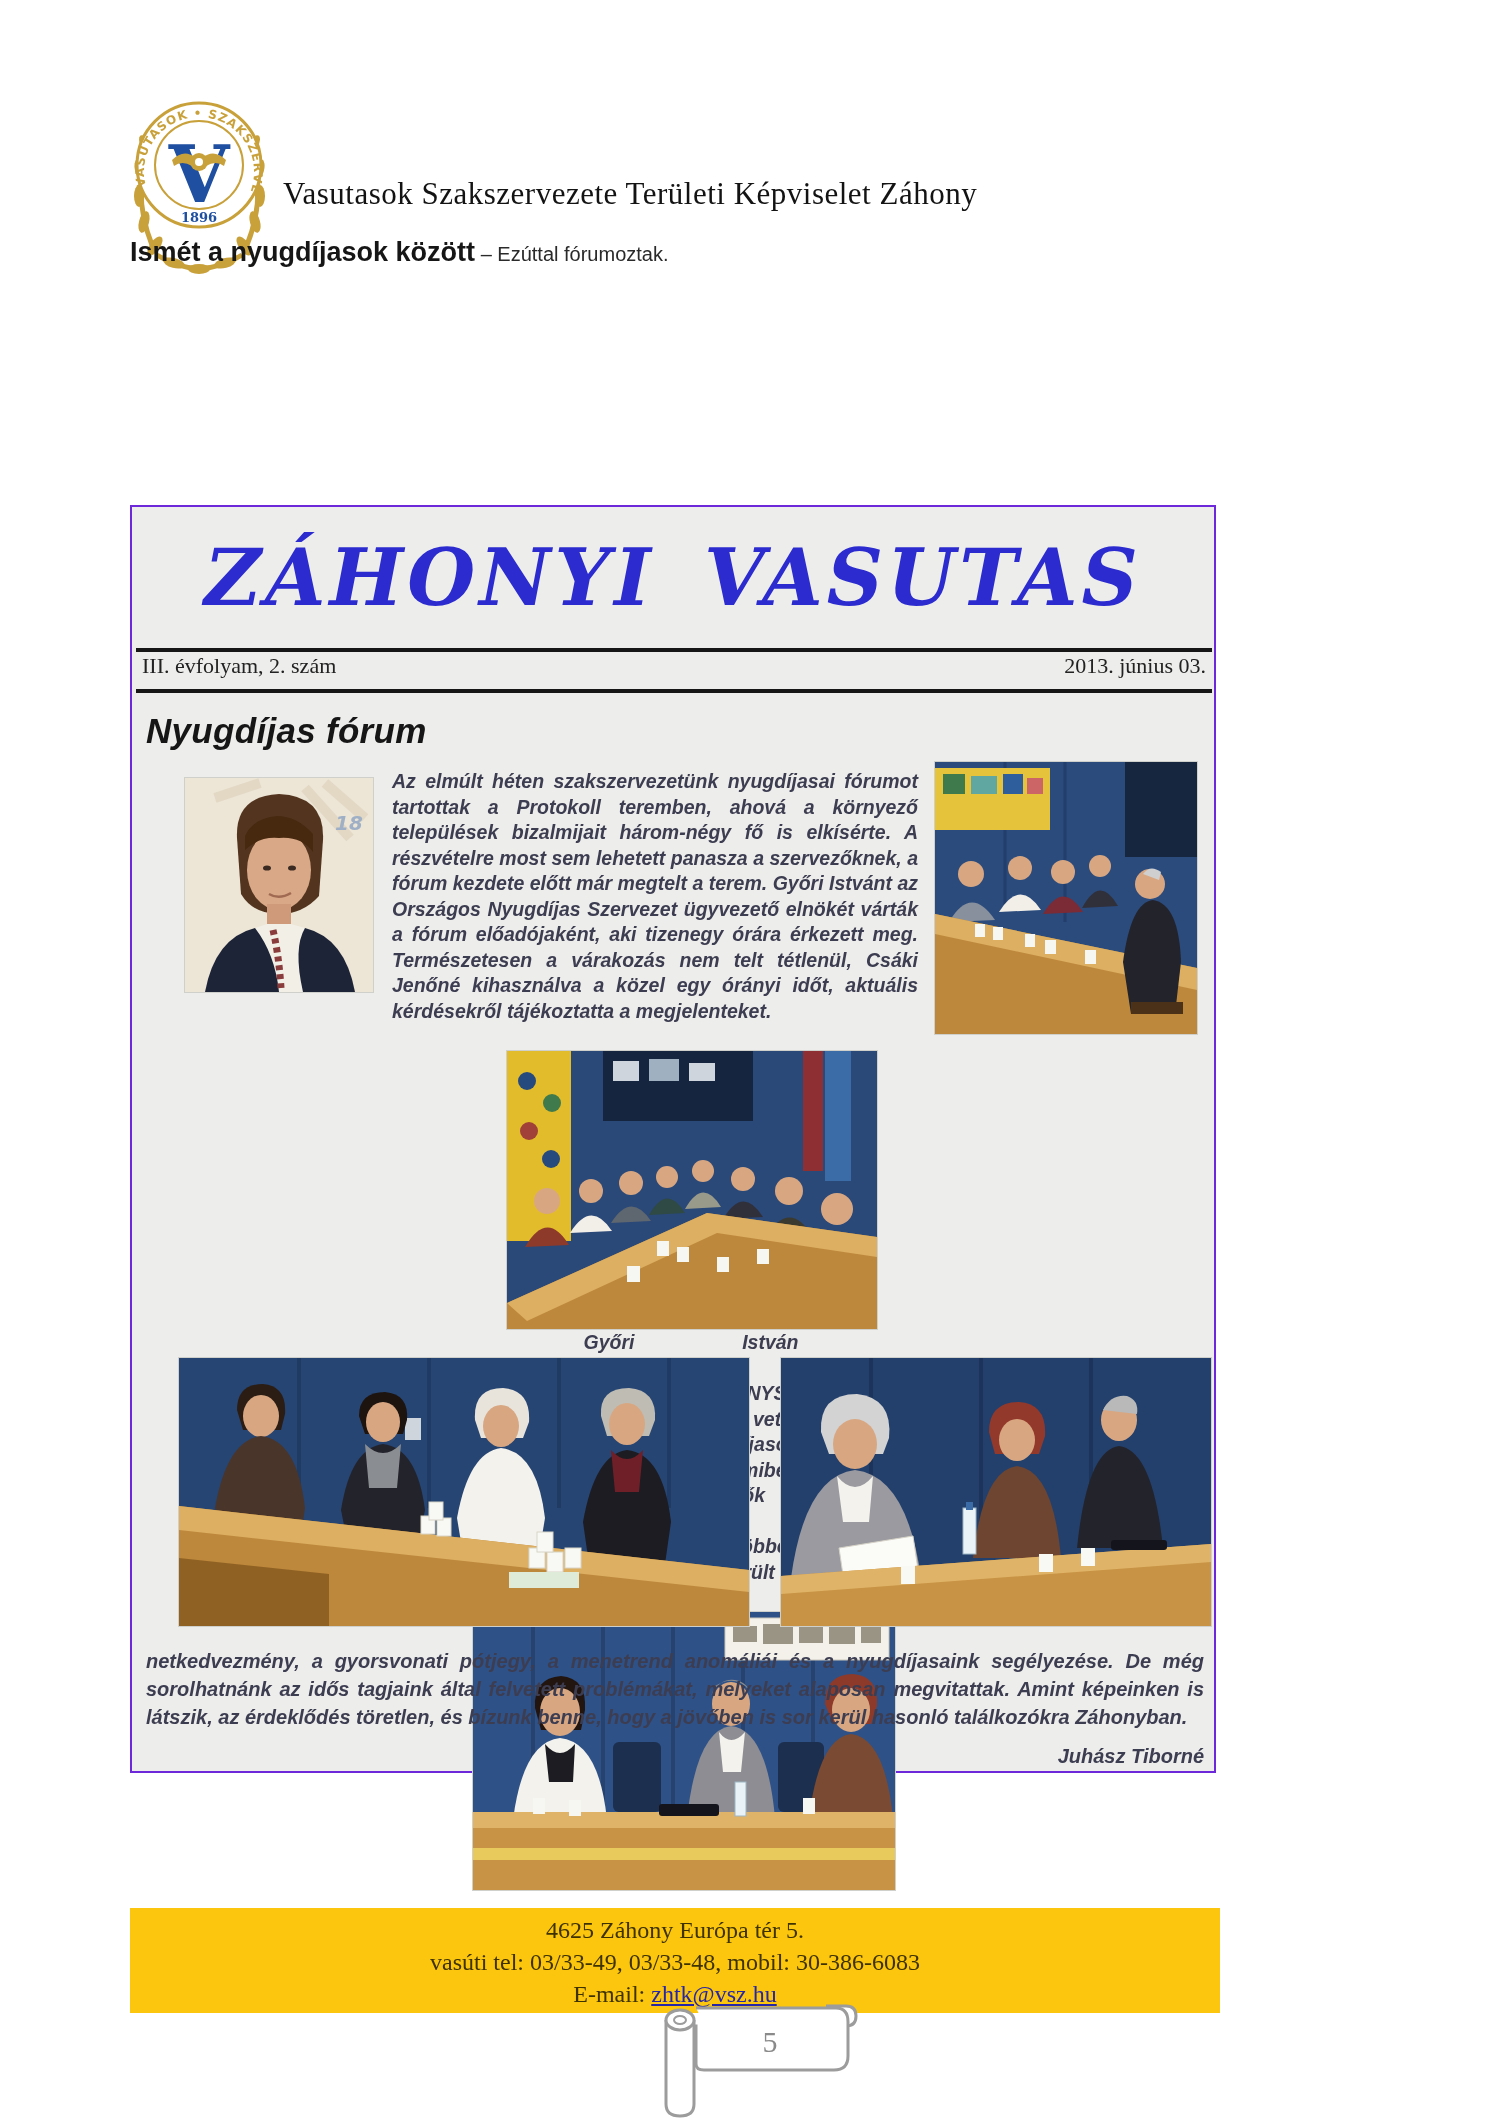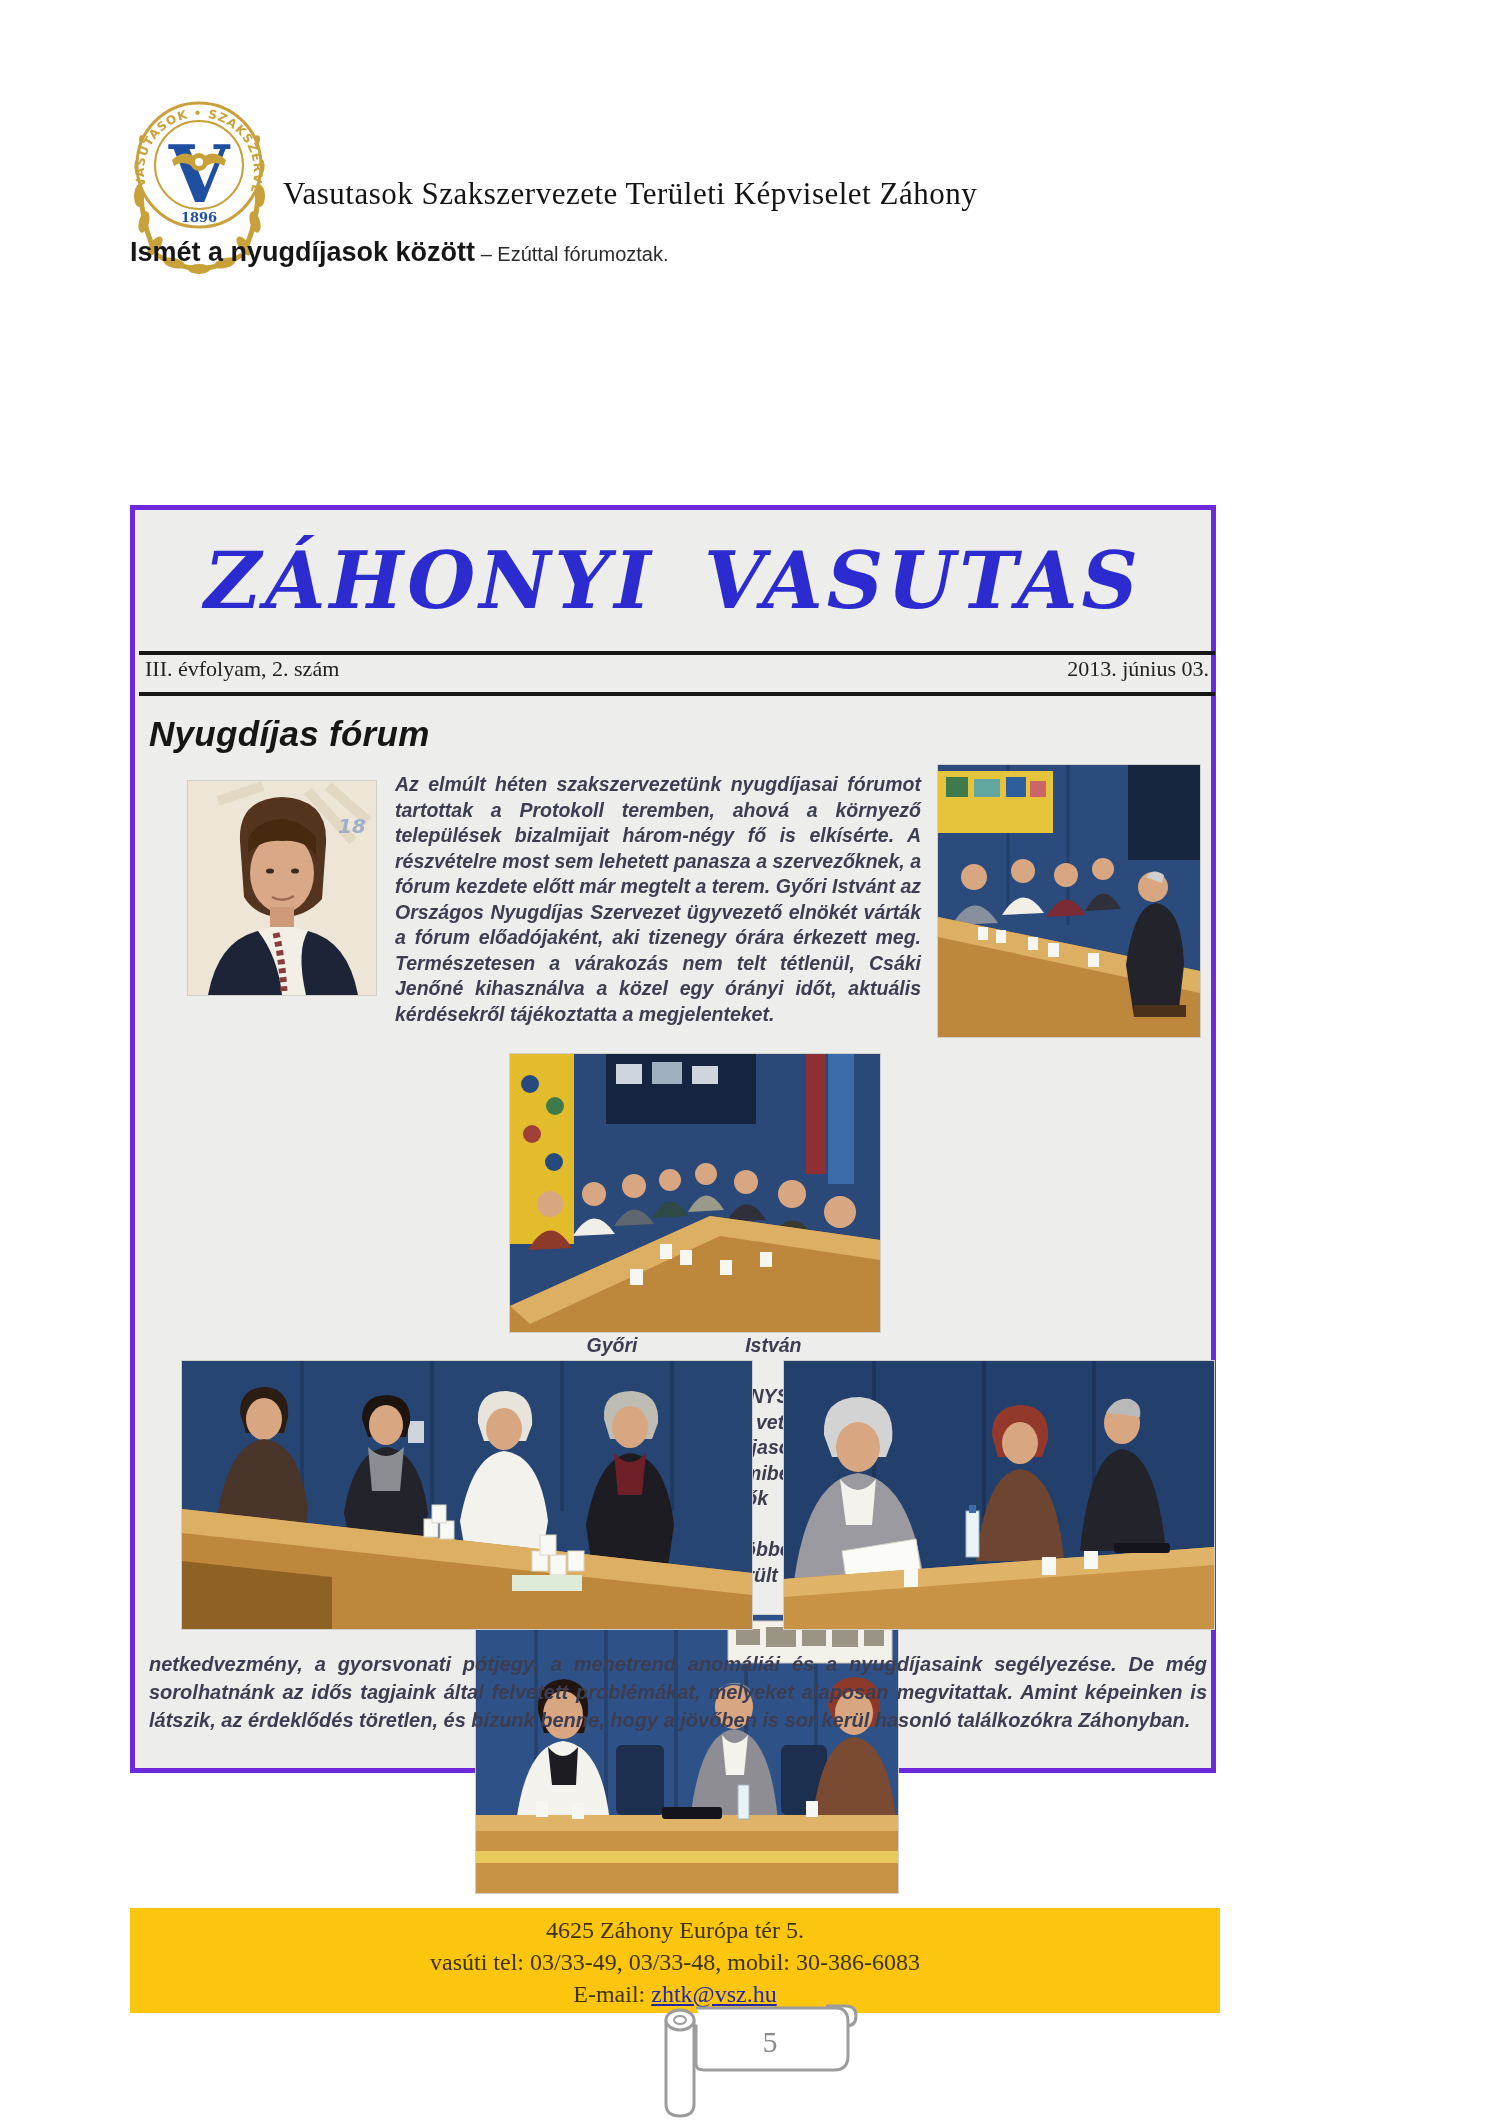--- a/index.html
+++ b/index.html
@@ -13,7 +13,7 @@
   .intro .rest{font-size:20px;color:#2a2a2a;}
 
   
-  .sheet{left:130px;top:505px;width:1086px;height:1268px;background:#EDEDEB;border:5px solid #6d28d9;box-sizing:border-box;padding-left:32px;}
+  .sheet{left:130px;top:505px;width:1086px;height:1268px;background:#EDEDEB;border:2px solid #6d28d9;box-sizing:border-box;padding-left:32px;}
   .masthead{left:0;top:12px;width:100%;text-align:center;font-family:"DejaVu Serif",serif;font-style:italic;font-weight:bold;font-size:78px;color:#2B2BD0;letter-spacing:4px;word-spacing:18px;line-height:118px;}
   .rule{left:4px;width:1076px;height:4px;background:#161616;}
   .rule.r1{top:141px;}

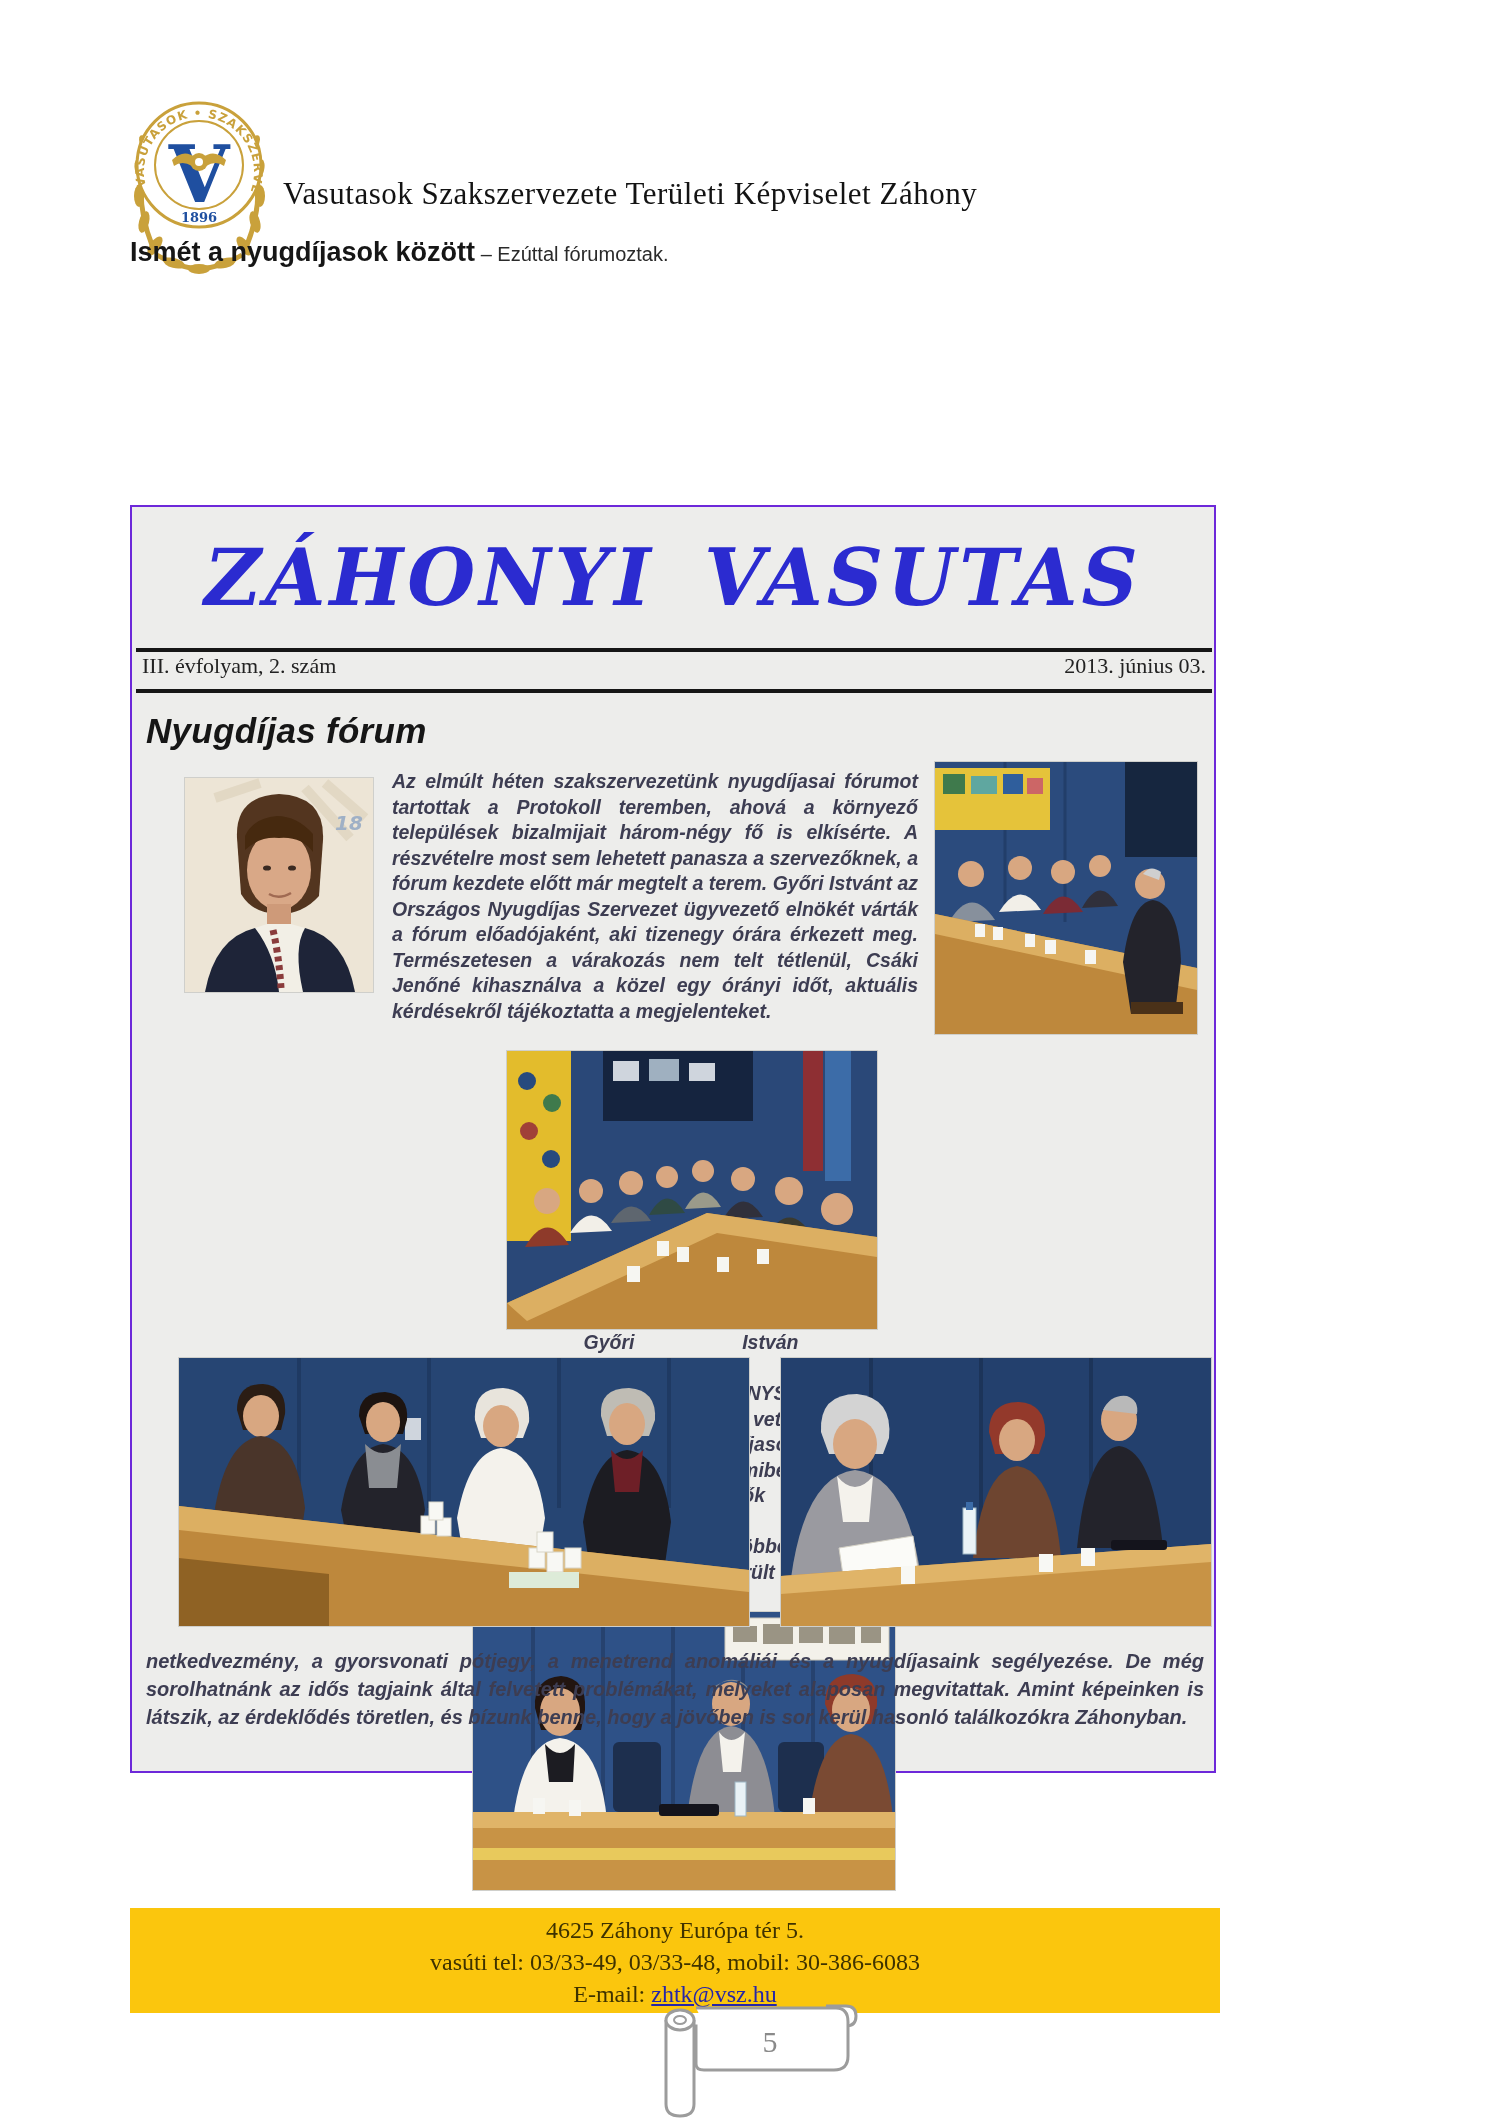--- a/index.html
+++ b/index.html
@@ -344,6 +344,7 @@
   </div>
 
   <div class="abs closing bodytxt">netkedvezmény, a gyorsvonati pótjegy, a menetrend anomáliái és a nyugdíjasaink segélyezése. De még sorolhatnánk az idős tagjaink által felvetett problémákat, melyeket alaposan megvitattak. Amint képeinken is látszik, az érdeklődés töretlen, és bízunk benne, hogy a jövőben is sor kerül hasonló találkozókra Záhonyban.</div>
+  <div class="abs signature">Juhász Tiborné</div>
 </div>
 
 <div class="abs footer">

